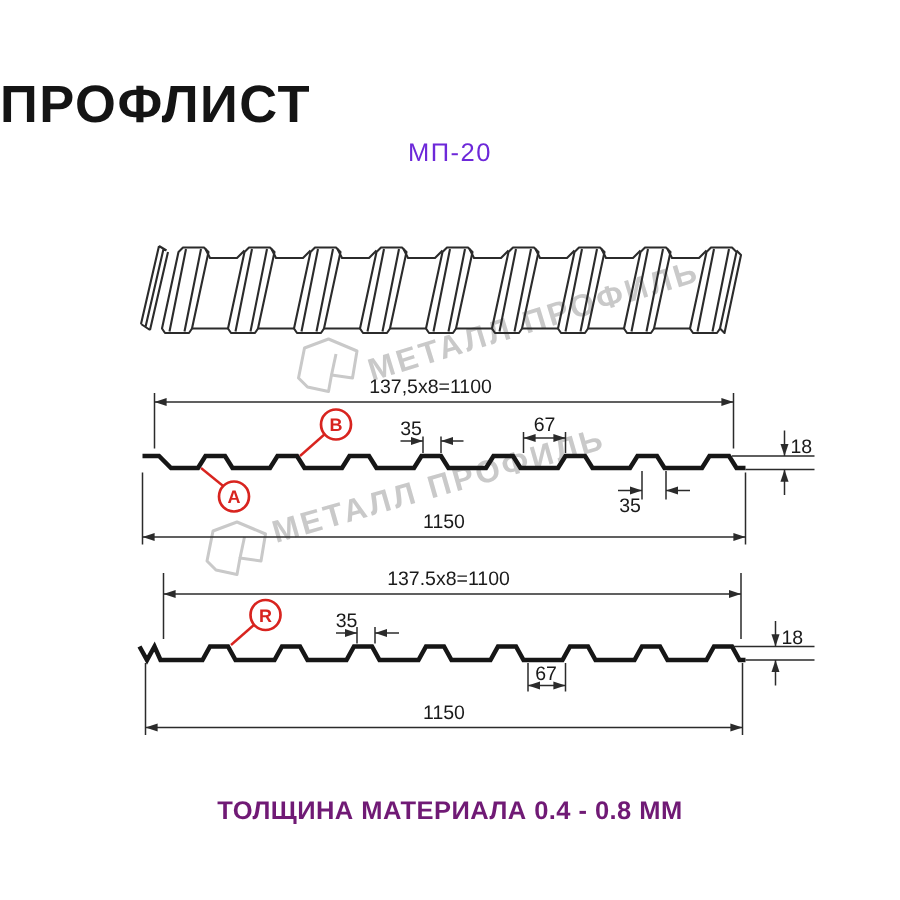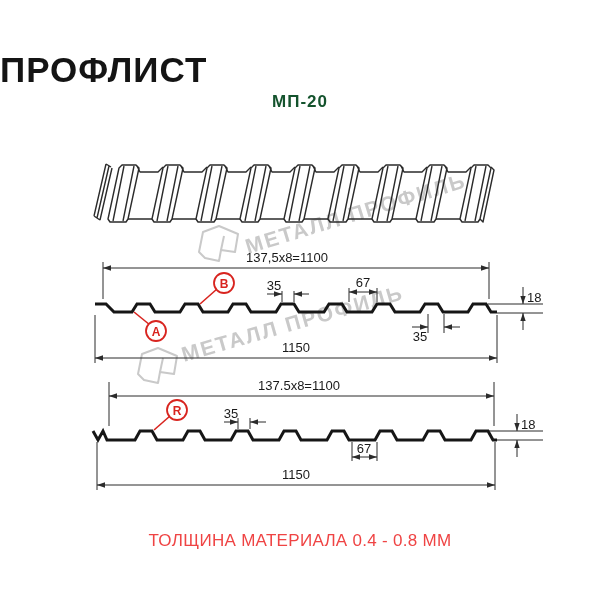--- a/index.html
+++ b/index.html
@@ -13,7 +13,7 @@
   }
   .subtitle {
     position:absolute; top:92px; left:0; width:600px; text-align:center;
-    font-size:17px; font-weight:700; letter-spacing:1px; color:#14532d;
+    font-size:17px; font-weight:400; letter-spacing:1px; color:#6d28d9;
   }
   .footer-note {
     position:absolute; top:531px; left:0; width:600px; text-align:center;

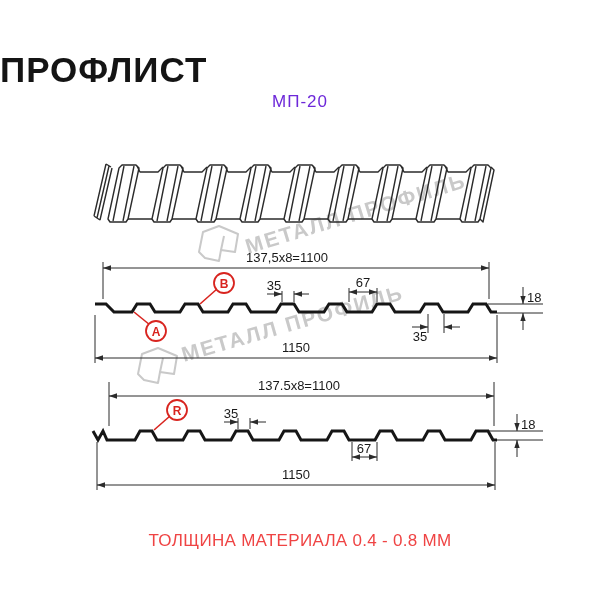--- a/index.html
+++ b/index.html
@@ -17,7 +17,7 @@
   }
   .footer-note {
     position:absolute; top:531px; left:0; width:600px; text-align:center;
-    font-size:17px; font-weight:400; letter-spacing:0.3px; color:#ef4444;
+    font-size:17px; font-weight:700; letter-spacing:0.3px; color:#701a75;
   }
   svg.diagram { position:absolute; left:0; top:0; }
   .thin  { stroke:#2b2b2b; stroke-width:1; fill:none; }

